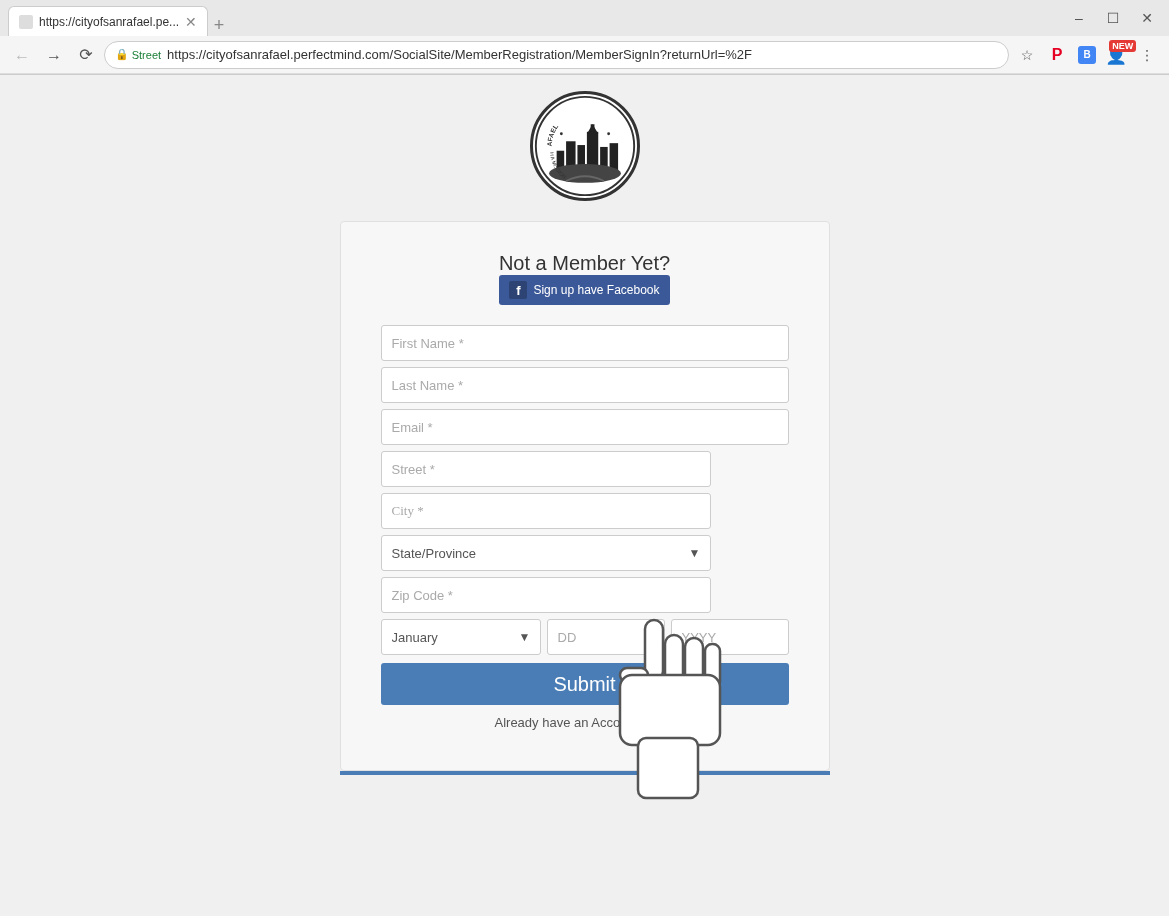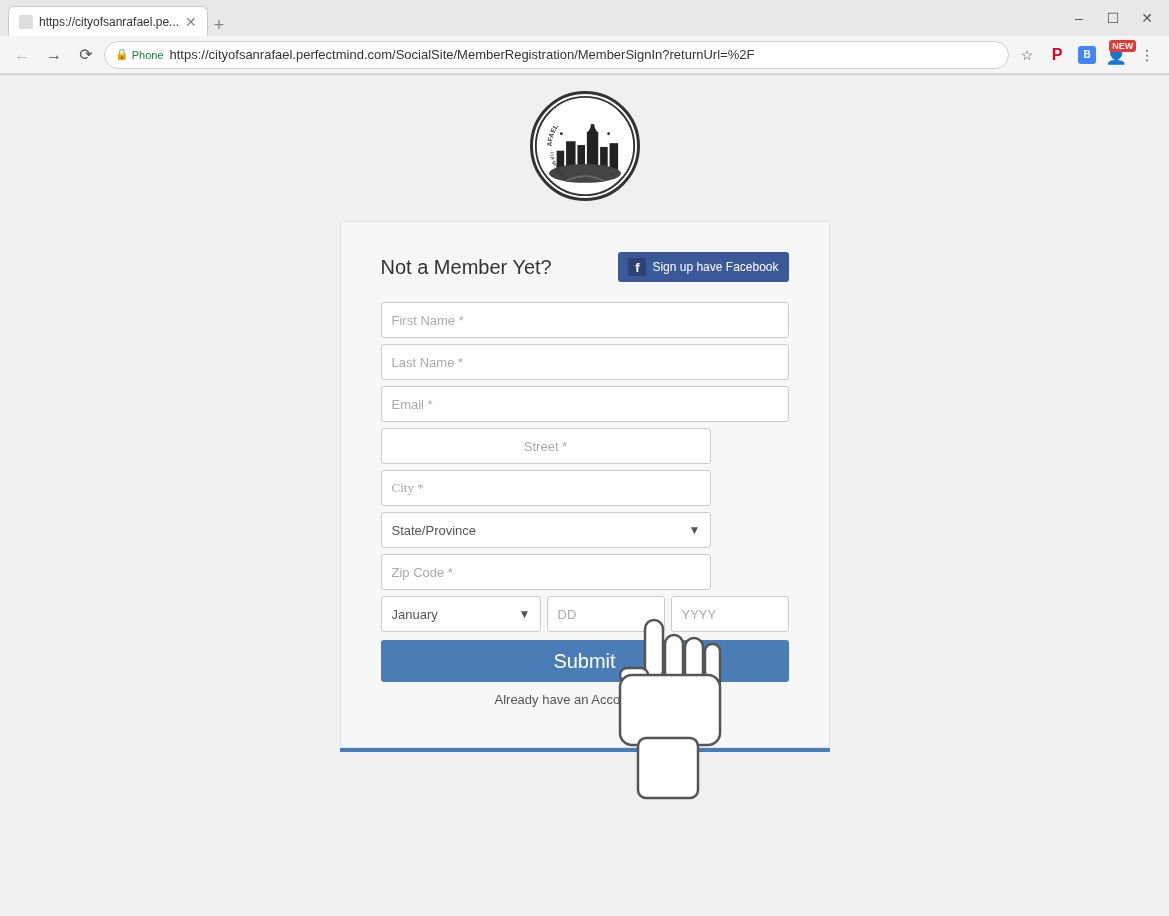--- a/index.html
+++ b/index.html
@@ -379,7 +379,7 @@
 
     <div class="address-bar-container">
       <span class="secure-icon">
-        🔒 <span>Phone</span>
+        🔒 <span>Street</span>
       </span>
       <span class="address-text">https://cityofsanrafael.perfectmind.com/SocialSite/MemberRegistration/MemberSignIn?returnUrl=%2F</span>
     </div>

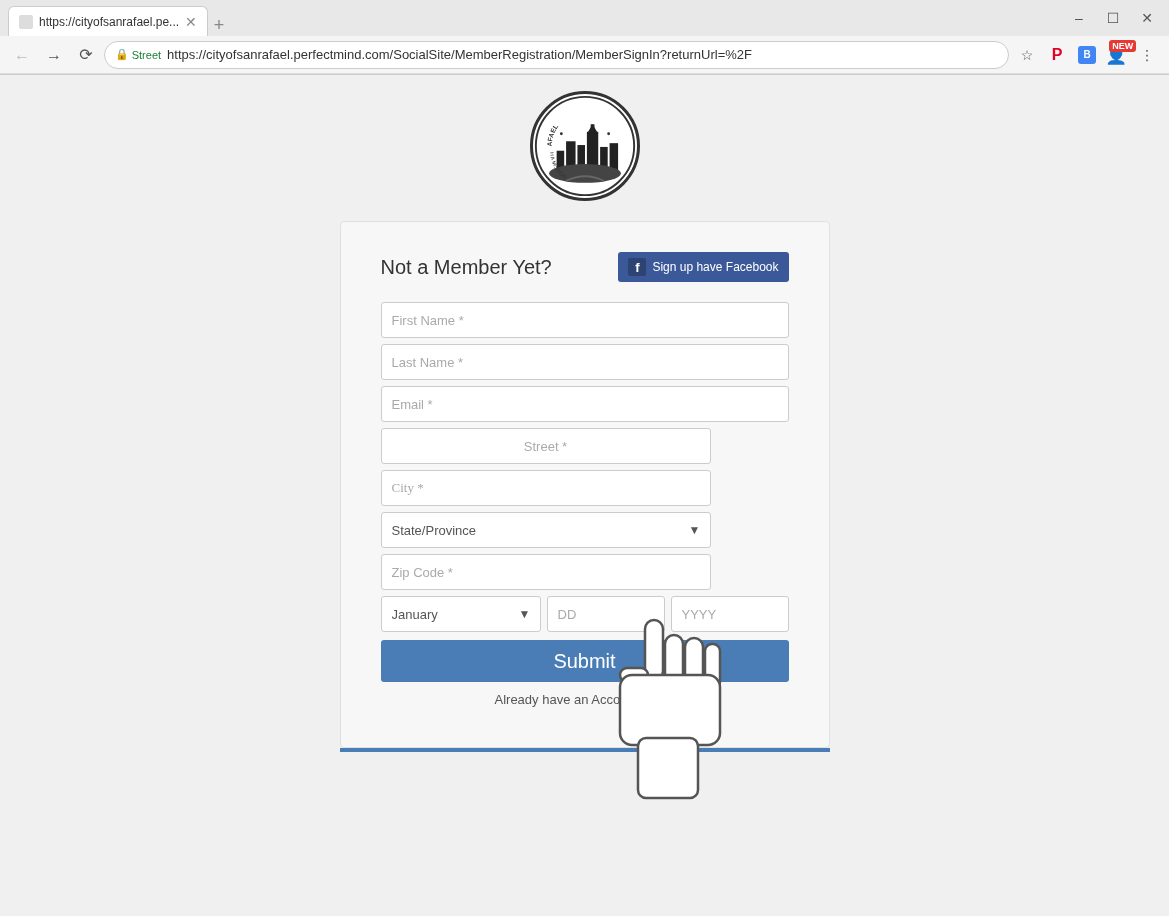--- a/index.html
+++ b/index.html
@@ -219,6 +219,7 @@
       align-items: center;
       justify-content: space-between;
       margin-bottom: 20px;
+      flex-direction: column;
     }
     .form-title {
       font-size: 20px;

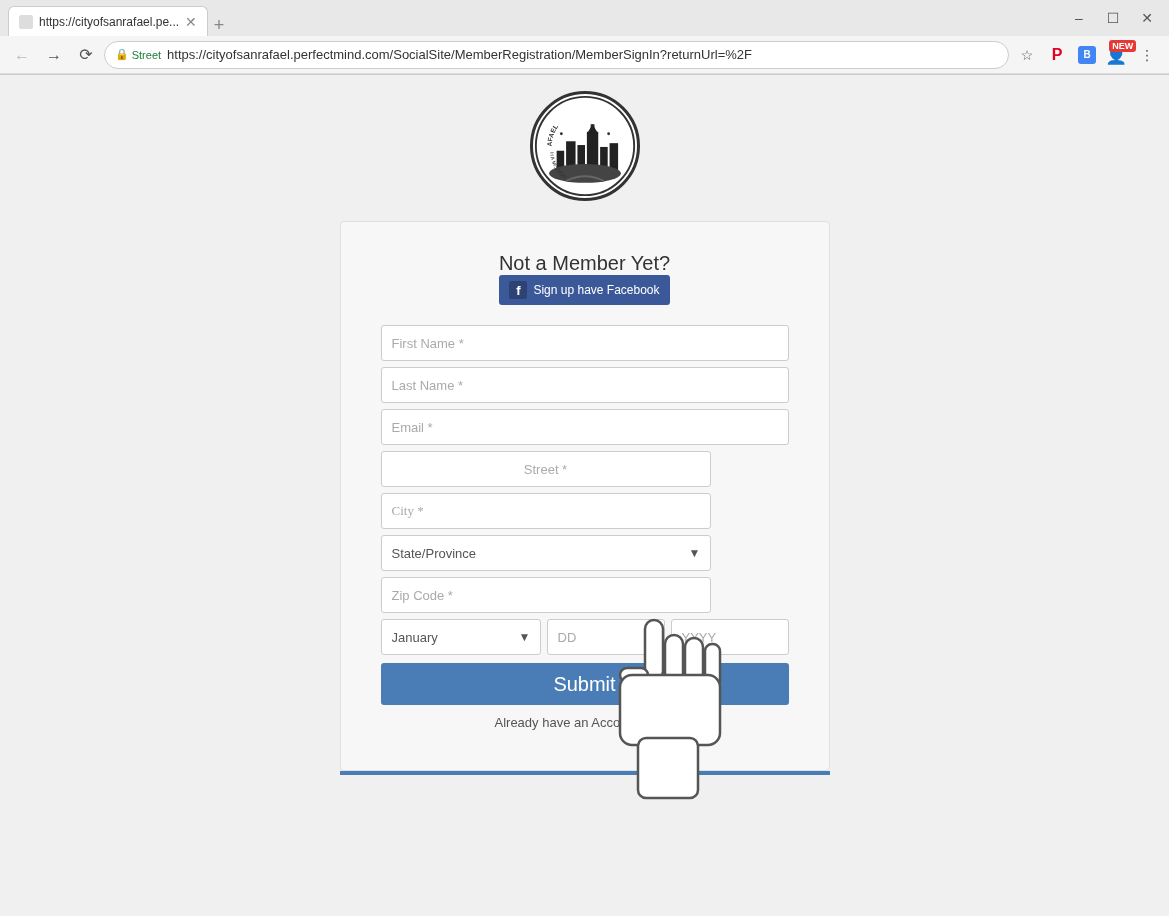--- a/index.html
+++ b/index.html
@@ -467,7 +467,7 @@
 
 
     <div class="form-group">
-      <input type="text" class="form-input" style="width: 330px; text-align: center;" placeholder="Street *">
+      <input type="text" class="form-input" style="width: 330px;" placeholder="Street *">
     </div>
 
     <div class="form-group">

